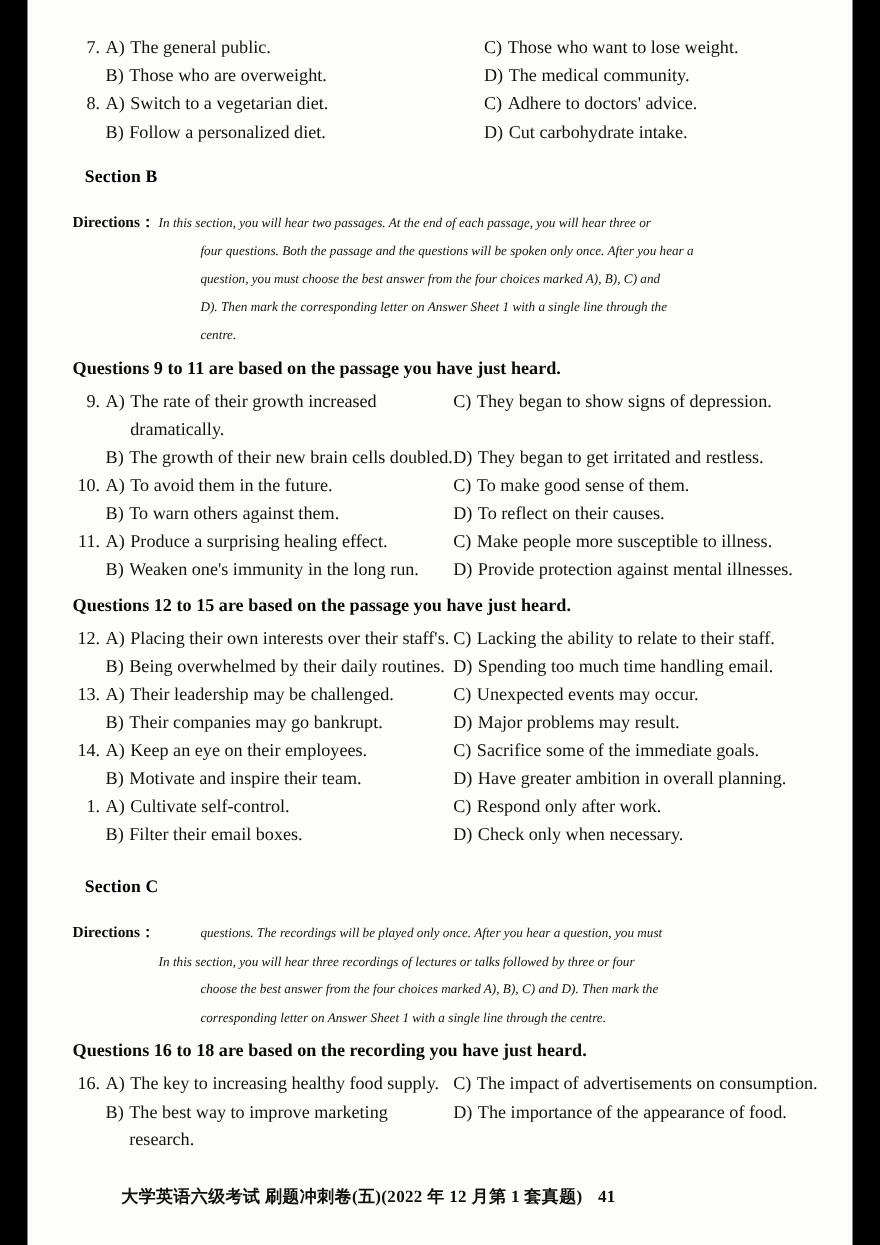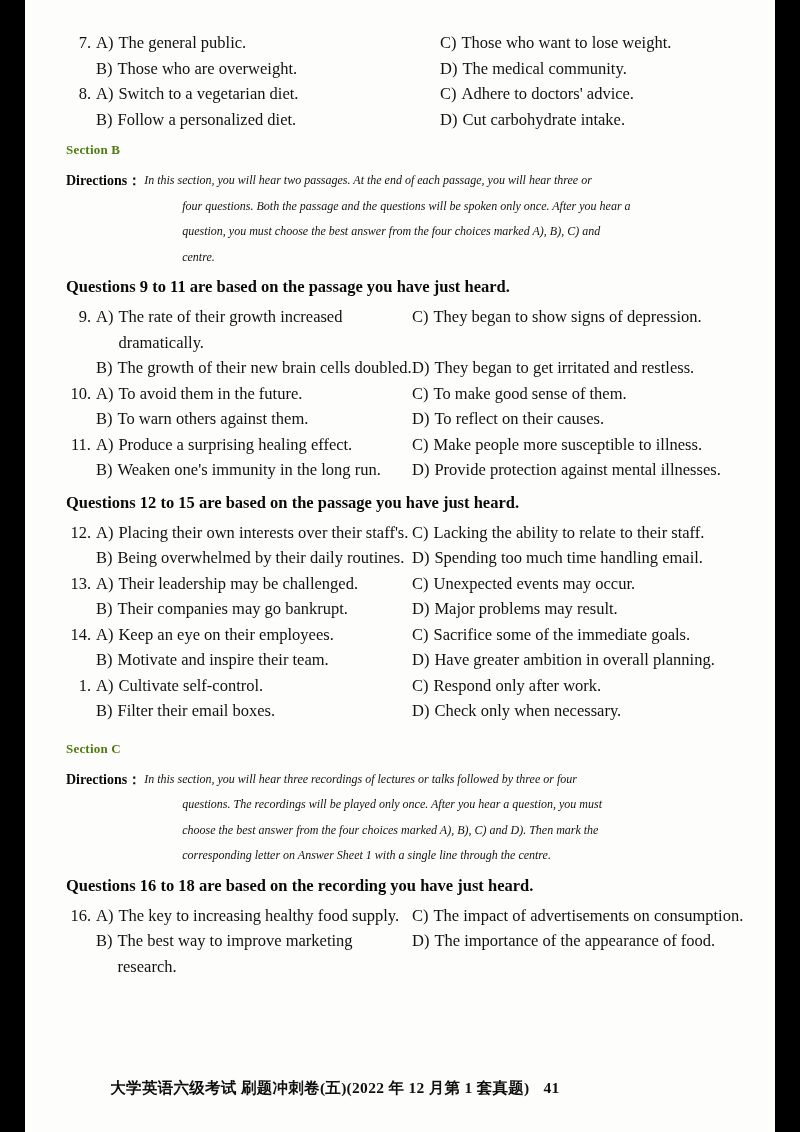--- a/index.html
+++ b/index.html
@@ -70,10 +70,10 @@
   
   .section-head {
     font-weight: bold;
-    font-size: 13px;
+    font-size: 16px;
     letter-spacing: .2px;
-    color: #4d7c0f;
-    margin: 0;
+    color: #000000;
+    margin: 11px;
     line-height: 28px;
   }
   

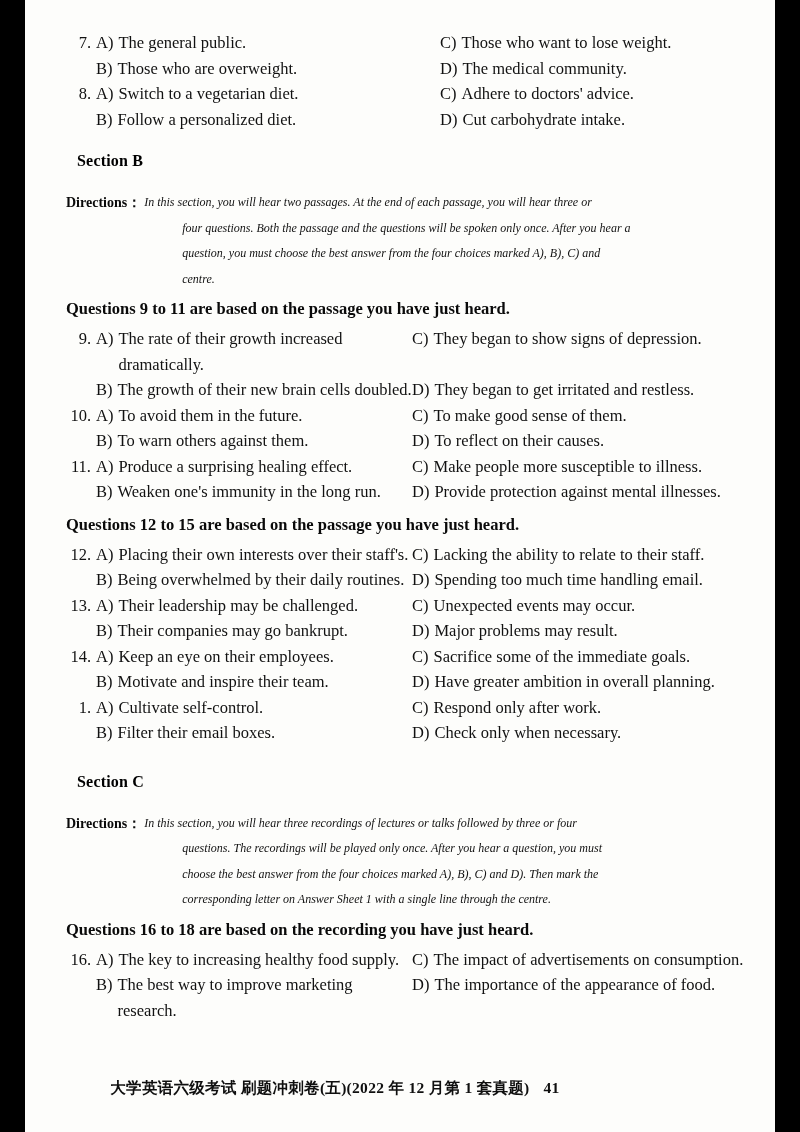--- a/index.html
+++ b/index.html
@@ -198,6 +198,7 @@
           <span class="dir-hang">In this section, you will hear two passages. At the end of each passage, you will hear three or</span>
           <span class="dir-hang" style="padding-left:38px">four questions. Both the passage and the questions will be spoken only once. After you hear a</span>
           <span class="dir-hang" style="padding-left:38px">question, you must choose the best answer from the four choices marked A), B), C) and</span>
+          <span class="dir-hang" style="padding-left:38px">D). Then mark the corresponding letter on Answer Sheet 1 with a single line through the</span>
           <span class="dir-hang" style="padding-left:38px">centre.</span>
         </span>
       </div>

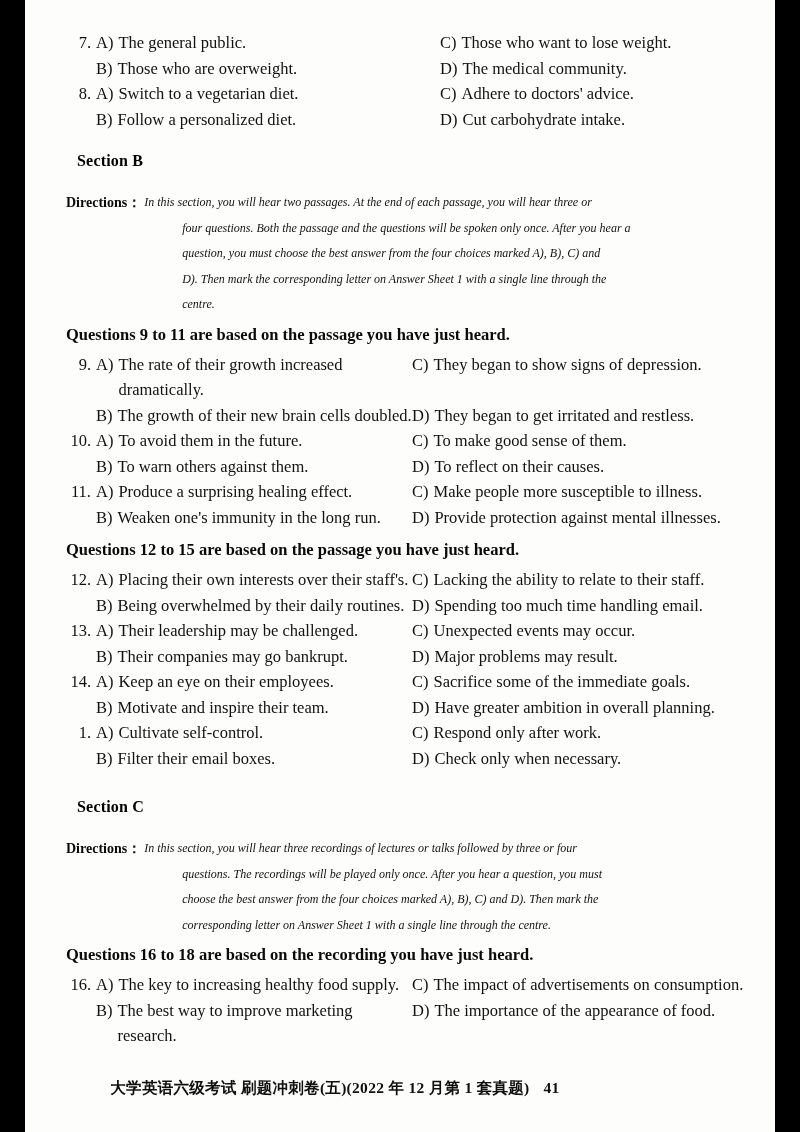--- a/index.html
+++ b/index.html
@@ -398,8 +398,8 @@
       <div class="directions">
         <span class="dir-label">Directions：</span>
         <span class="dir-body">
+          <span class="dir-hang" style="padding-left:38px">questions. The recordings will be played only once. After you hear a question, you must</span>
           <span class="dir-hang">In this section, you will hear three recordings of lectures or talks followed by three or four</span>
-          <span class="dir-hang" style="padding-left:38px">questions. The recordings will be played only once. After you hear a question, you must</span>
           <span class="dir-hang" style="padding-left:38px">choose the best answer from the four choices marked A), B), C) and D). Then mark the</span>
           <span class="dir-hang" style="padding-left:38px">corresponding letter on Answer Sheet 1 with a single line through the centre.</span>
         </span>

